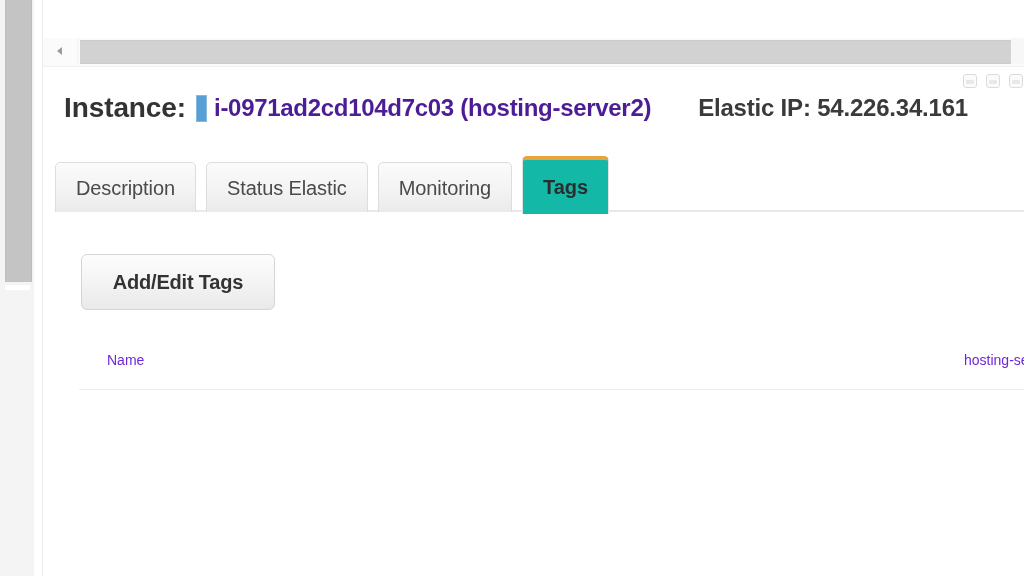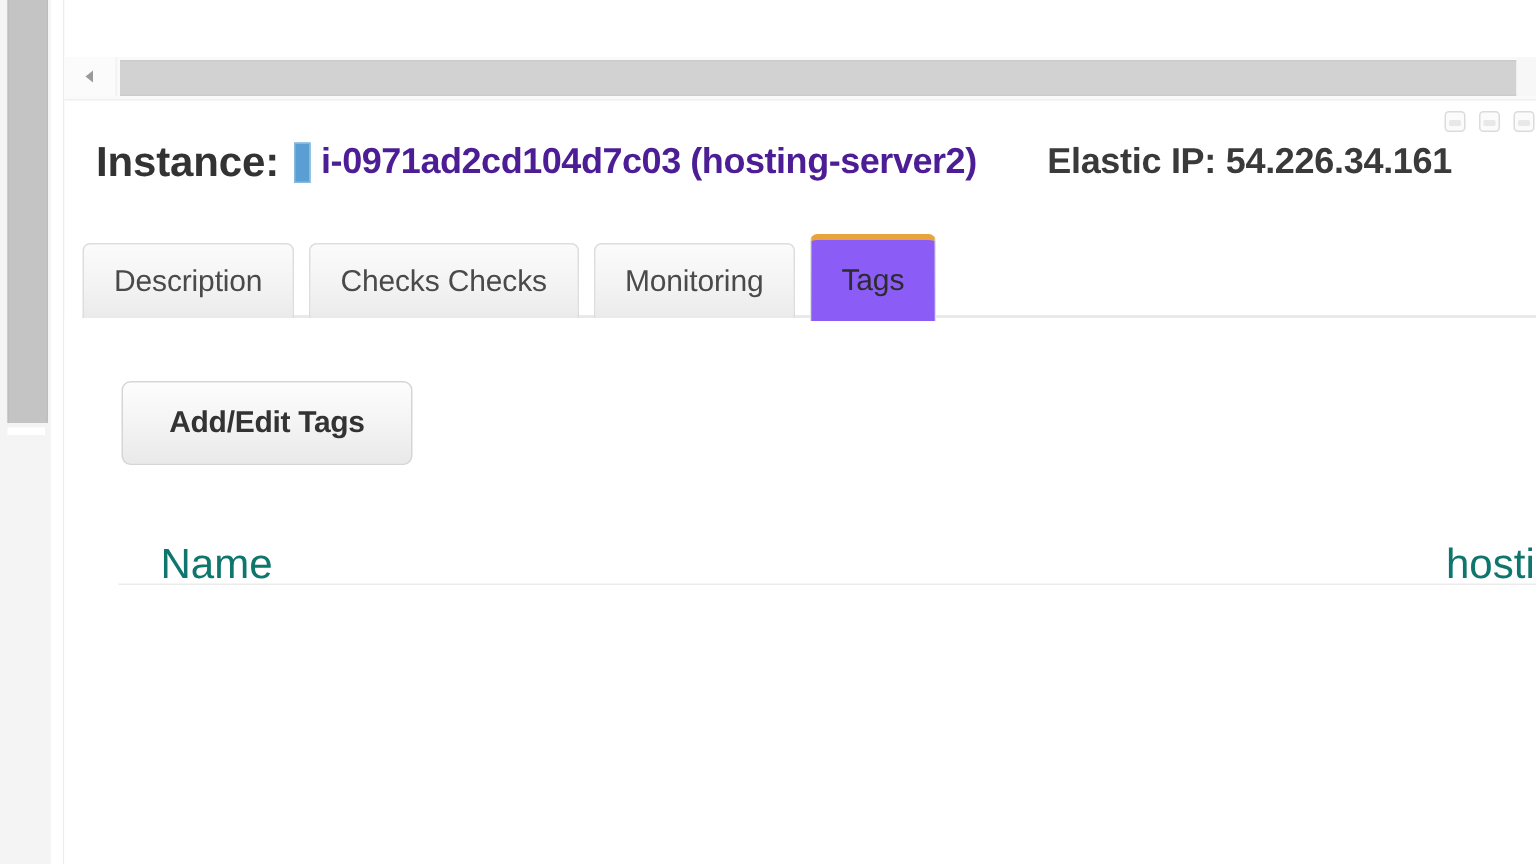--- a/index.html
+++ b/index.html
@@ -376,7 +376,7 @@
           <span>Description</span>
         </div>
         <div class="tab">
-          <span>Checks Checks</span>
+          <span>Status Elastic</span>
         </div>
         <div class="tab">
           <span>Monitoring</span>

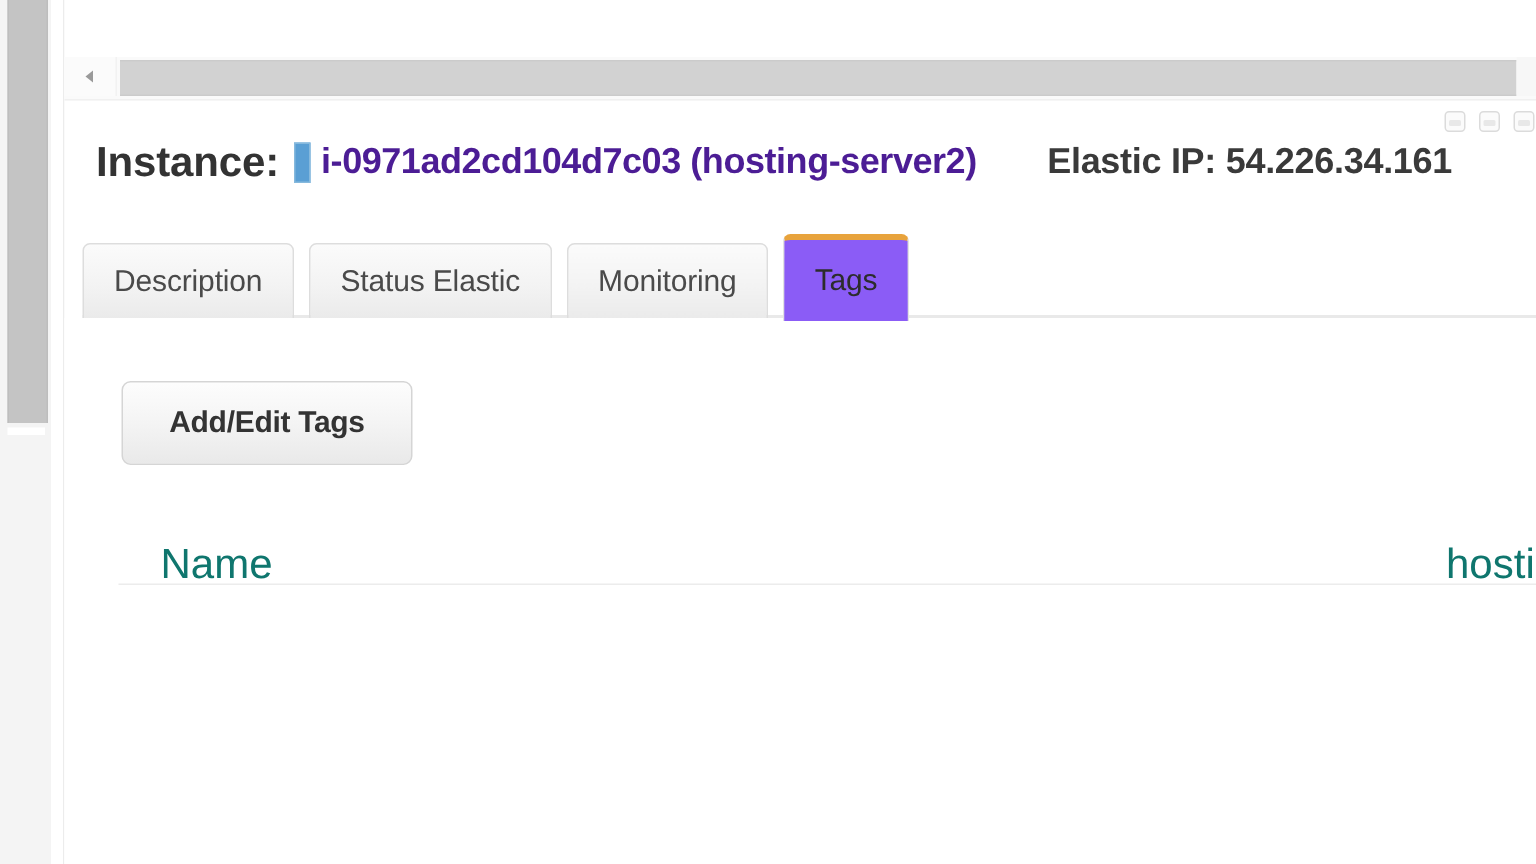--- a/index.html
+++ b/index.html
@@ -237,12 +237,12 @@
   }
   .tab.active {
     height: 58px;
-    background: #8b5cf6;
+    background: #14b8a6;
     border: 1px solid #e2e2e2;
     border-top: 4px solid #e8a33c;
     border-bottom: none;
     color: #2c2c2c;
-    font-weight: normal;
+    font-weight: bold;
     z-index: 3;
     text-align: center;
   }

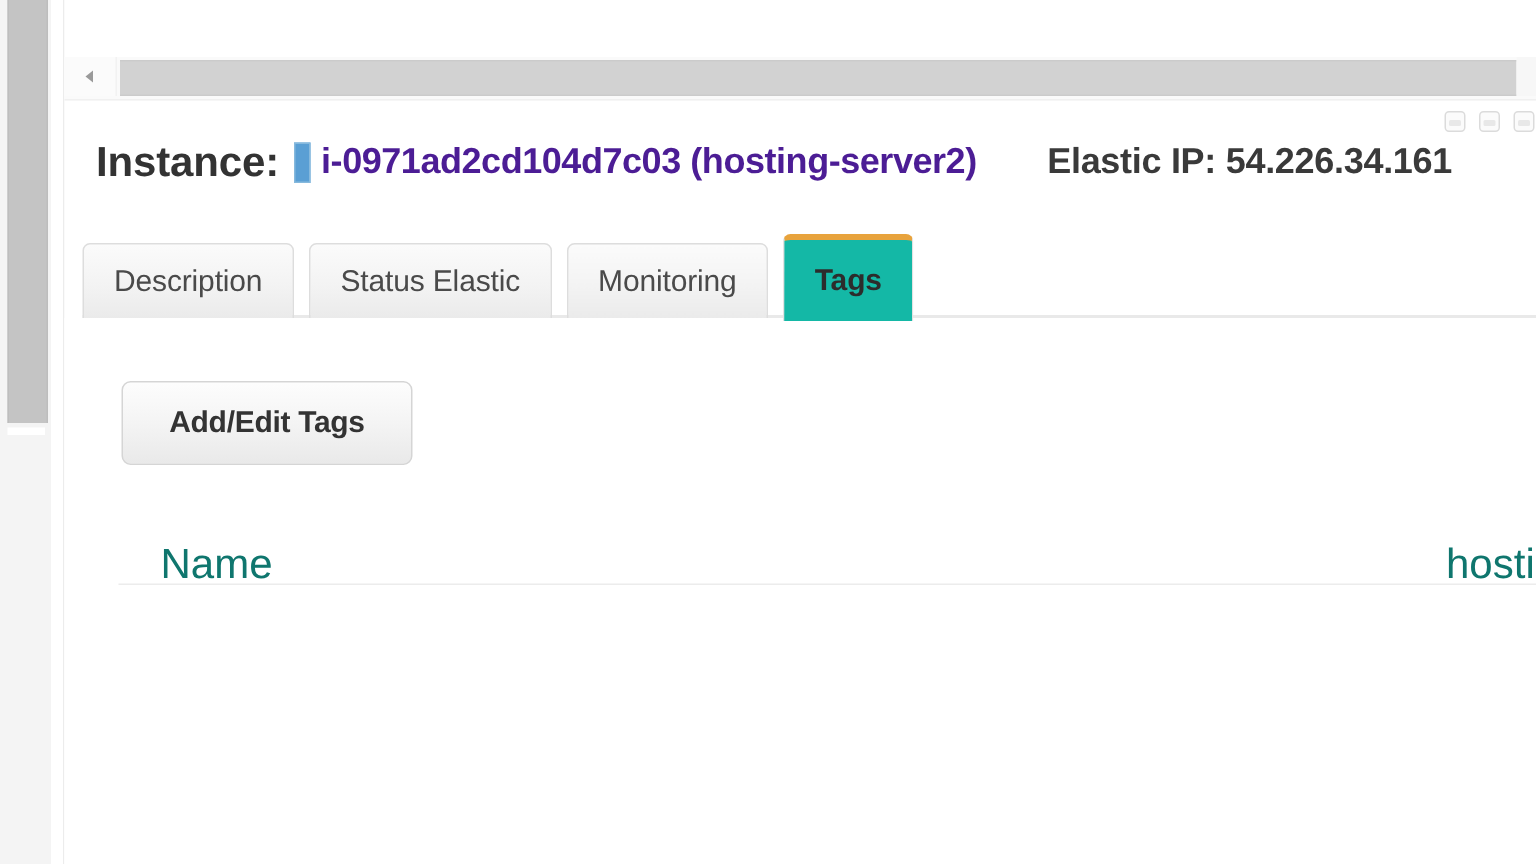--- a/index.html
+++ b/index.html
@@ -316,12 +316,12 @@
   }
   .td {
     position: absolute;
-    top: 16px;
+    top: 0;
     height: 58px;
     display: flex;
     align-items: center;
-    font-size: 28px;
-    color: #0f766e;
+    font-size: 14px;
+    color: #6d28d9;
     white-space: nowrap;
   }
   .td-key { left: 28px; }

